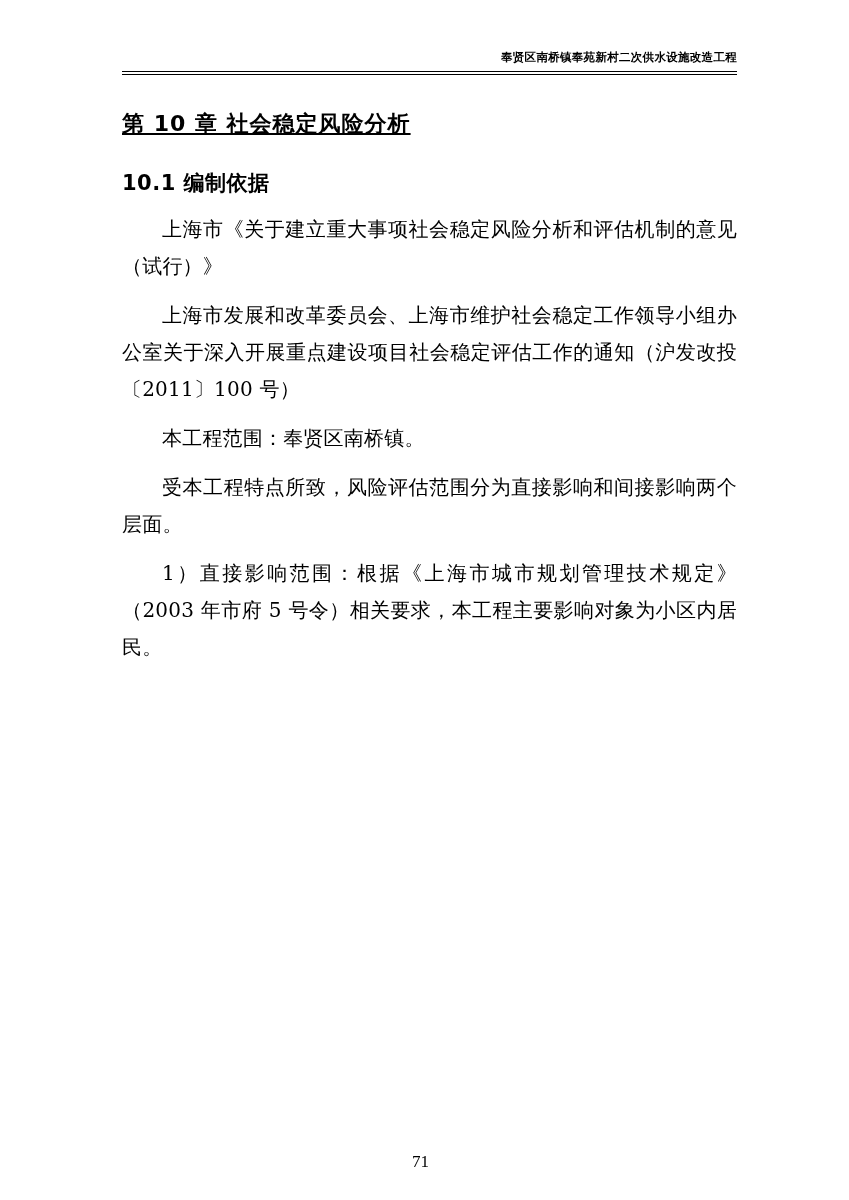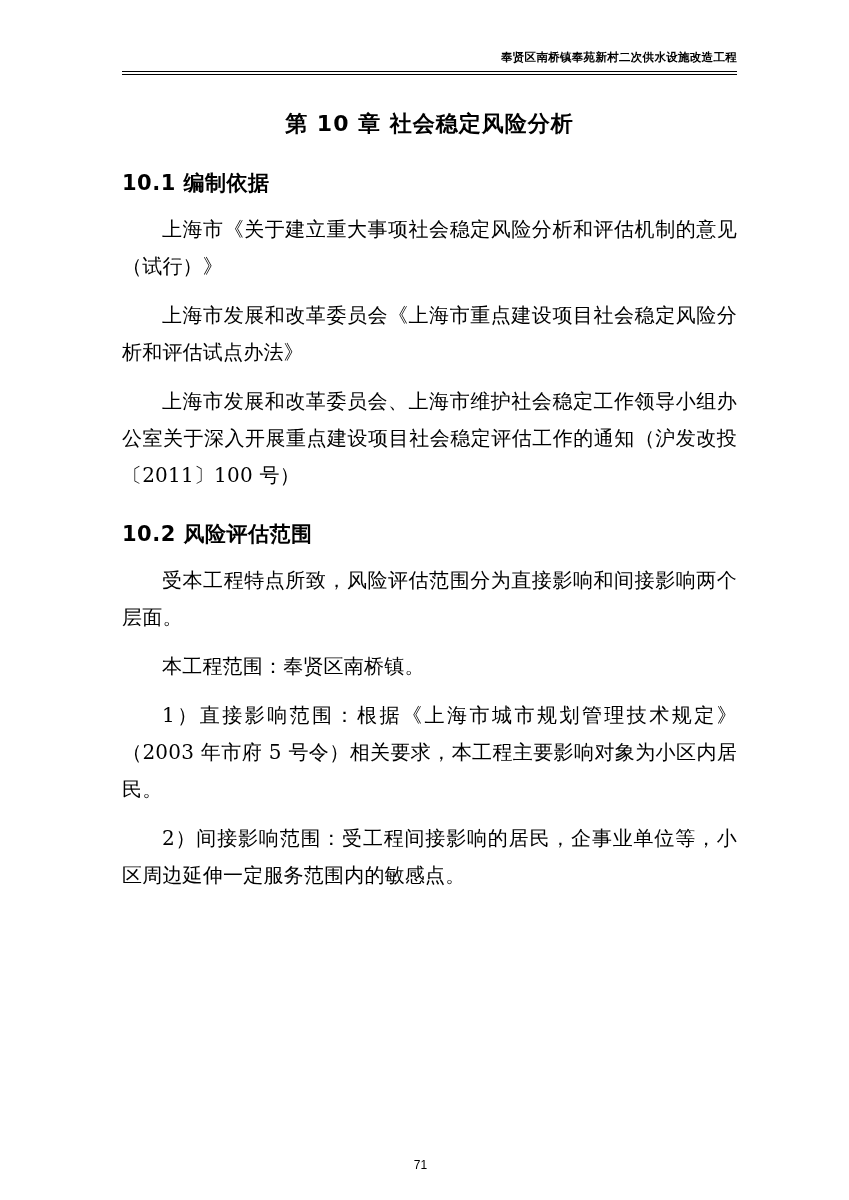--- a/index.html
+++ b/index.html
@@ -46,10 +46,11 @@
   h1.chapter-title {
     font-size: 22px;
     font-weight: bold;
-    text-align: center;
+    text-align: left;
     margin: 34px 0 30px 0;
     letter-spacing: 1px;
     font-family: "DejaVu Sans", "Liberation Sans", sans-serif;
+    text-decoration: underline;
   }
   h2.section-title {
     font-size: 21px;

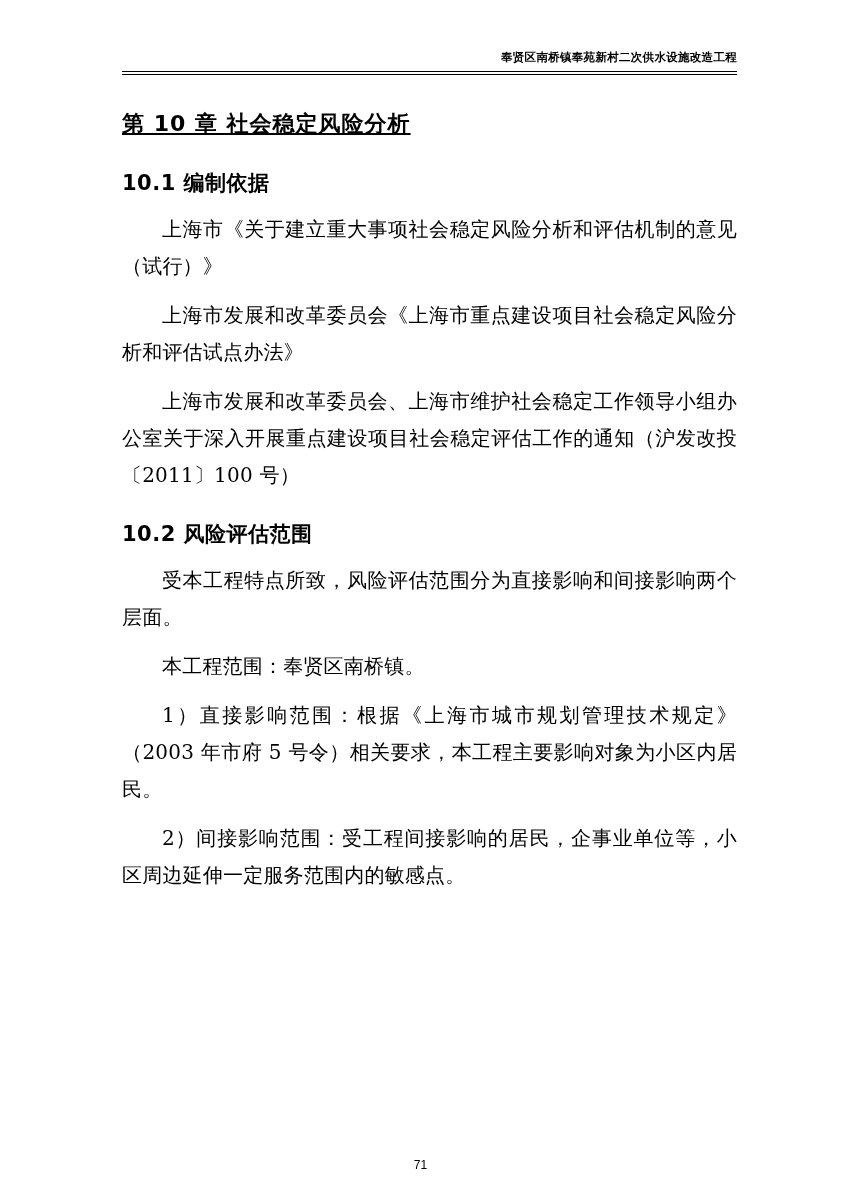--- a/index.html
+++ b/index.html
@@ -92,7 +92,6 @@
 
     <h2 class="section-title">10.1  编制依据</h2>
     <p class="para">上海市《关于建立重大事项社会稳定风险分析和评估机制的意见（试行）》</p>
-    <p class="para">上海市发展和改革委员会《上海市重点建设项目社会稳定风险分析和评估试点办法》</p>
     <p class="para">上海市发展和改革委员会、上海市维护社会稳定工作领导小组办公室关于深入开展重点建设项目社会稳定评估工作的通知（沪发改投〔2011〕100 号）</p>
 
     <h2 class="section-title">10.2  风险评估范围</h2>

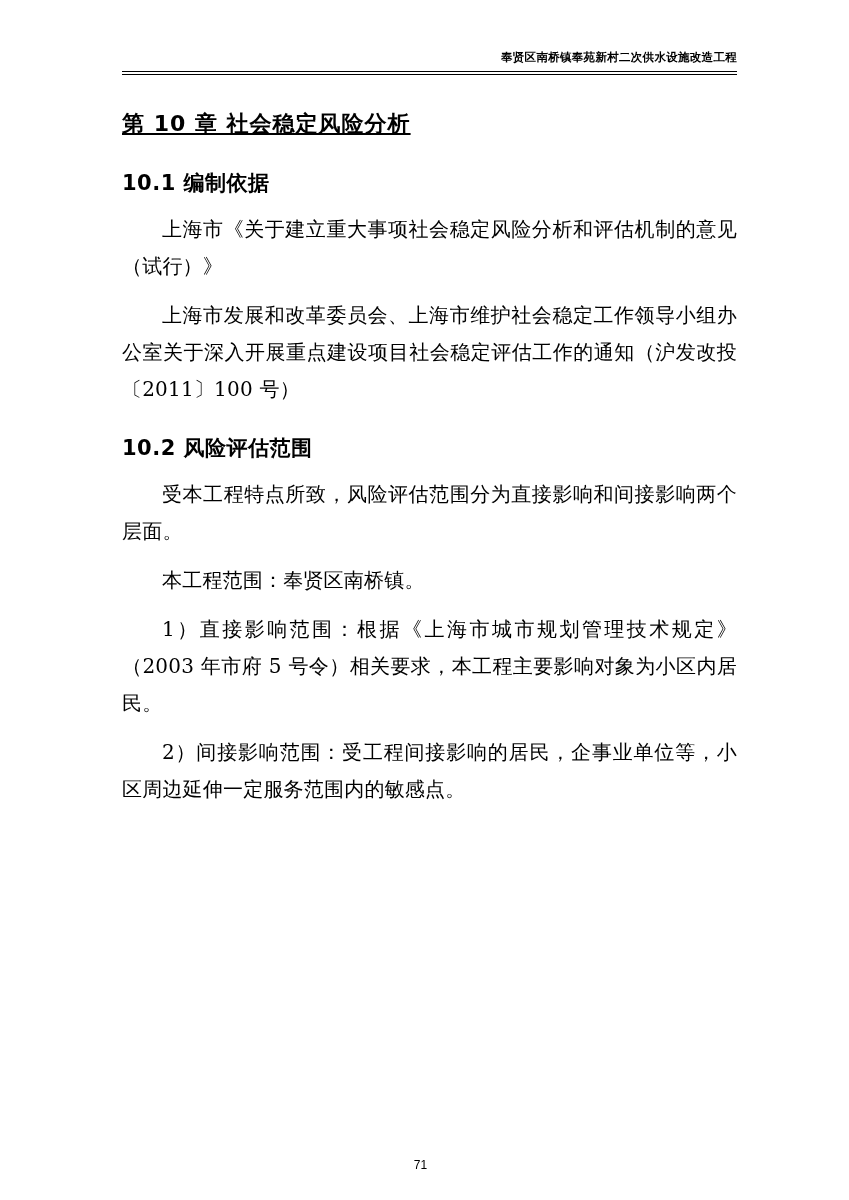--- a/index.html
+++ b/index.html
@@ -94,7 +94,6 @@
     <p class="para">上海市《关于建立重大事项社会稳定风险分析和评估机制的意见（试行）》</p>
     <p class="para">上海市发展和改革委员会、上海市维护社会稳定工作领导小组办公室关于深入开展重点建设项目社会稳定评估工作的通知（沪发改投〔2011〕100 号）</p>
 
-    <h2 class="section-title">10.2  风险评估范围</h2>
     <p class="para">受本工程特点所致，风险评估范围分为直接影响和间接影响两个层面。</p>
     <p class="para">本工程范围：奉贤区南桥镇。</p>
     <p class="para">1）直接影响范围：根据《上海市城市规划管理技术规定》（2003 年市府 5 号令）相关要求，本工程主要影响对象为小区内居民。</p>

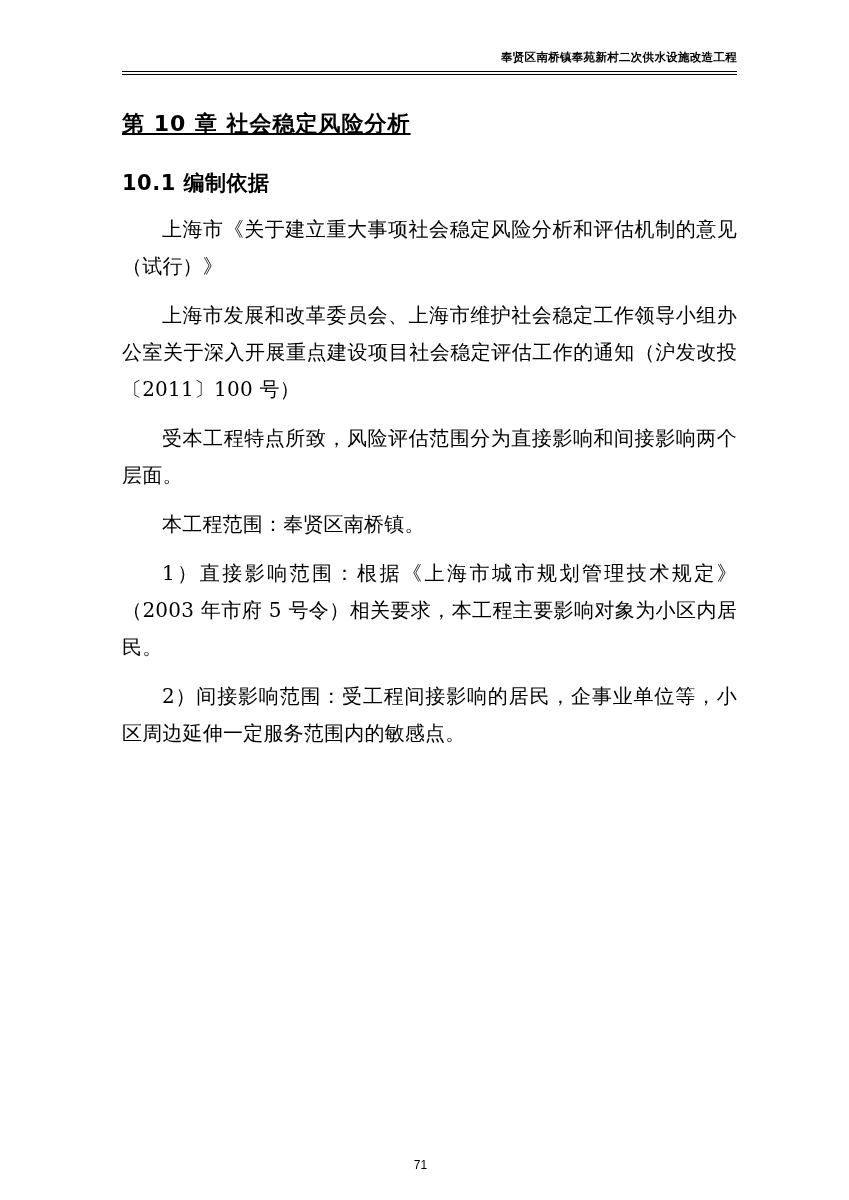--- a/index.html
+++ b/index.html
@@ -94,8 +94,8 @@
     <p class="para">上海市《关于建立重大事项社会稳定风险分析和评估机制的意见（试行）》</p>
     <p class="para">上海市发展和改革委员会、上海市维护社会稳定工作领导小组办公室关于深入开展重点建设项目社会稳定评估工作的通知（沪发改投〔2011〕100 号）</p>
 
+    <p class="para">本工程范围：奉贤区南桥镇。</p>
     <p class="para">受本工程特点所致，风险评估范围分为直接影响和间接影响两个层面。</p>
-    <p class="para">本工程范围：奉贤区南桥镇。</p>
     <p class="para">1）直接影响范围：根据《上海市城市规划管理技术规定》（2003 年市府 5 号令）相关要求，本工程主要影响对象为小区内居民。</p>
     <p class="para">2）间接影响范围：受工程间接影响的居民，企事业单位等，小区周边延伸一定服务范围内的敏感点。</p>
 

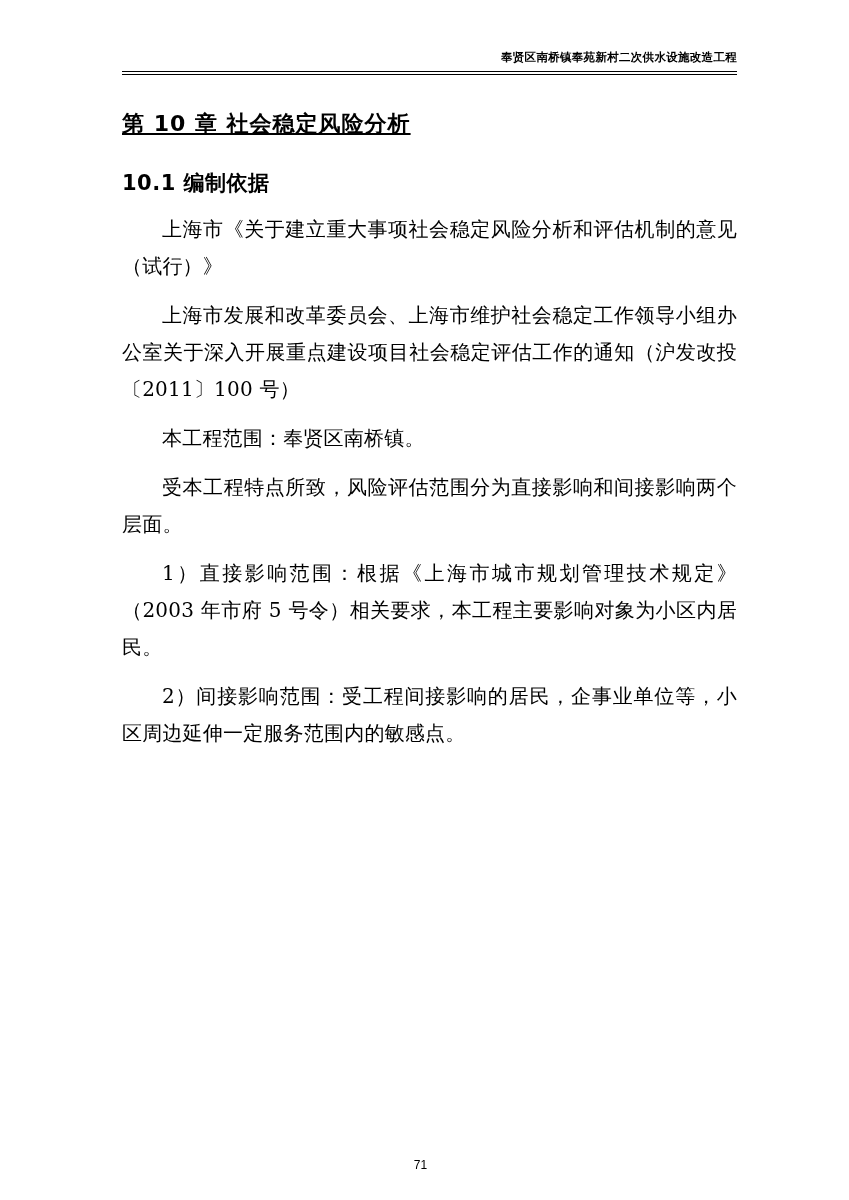--- a/index.html
+++ b/index.html
@@ -97,7 +97,6 @@
     <p class="para">本工程范围：奉贤区南桥镇。</p>
     <p class="para">受本工程特点所致，风险评估范围分为直接影响和间接影响两个层面。</p>
     <p class="para">1）直接影响范围：根据《上海市城市规划管理技术规定》（2003 年市府 5 号令）相关要求，本工程主要影响对象为小区内居民。</p>
-    <p class="para">2）间接影响范围：受工程间接影响的居民，企事业单位等，小区周边延伸一定服务范围内的敏感点。</p>
 
   </div>
 

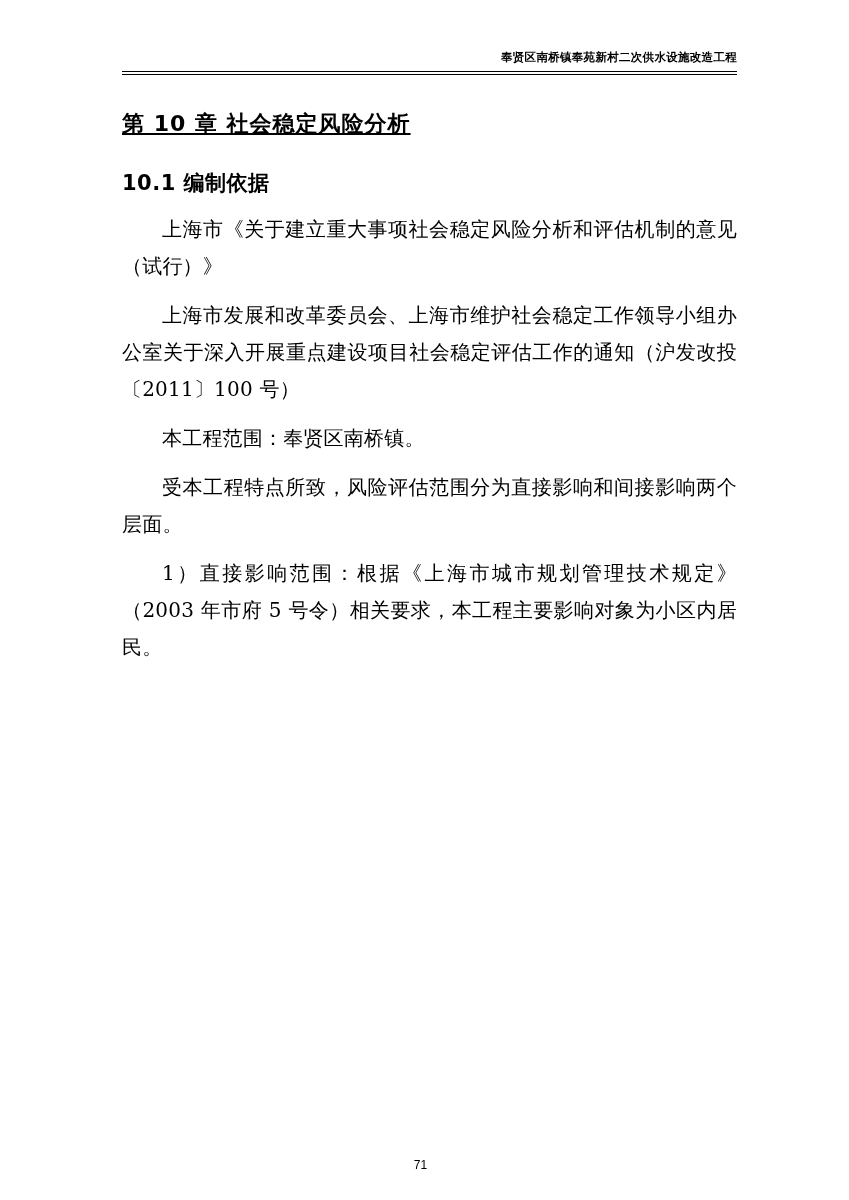--- a/index.html
+++ b/index.html
@@ -74,8 +74,8 @@
     left: 0;
     right: 8px;
     text-align: center;
-    font-size: 12px;
-    font-family: Liberation Sans, sans-serif;
+    font-size: 17px;
+    font-family: Liberation Serif, serif;
   }
 </style>
 </head>

